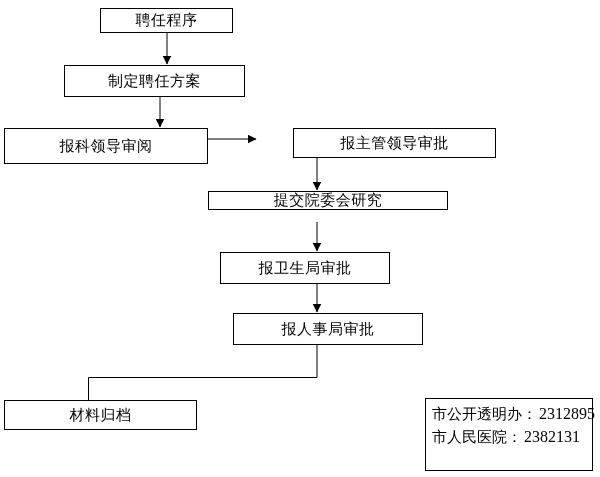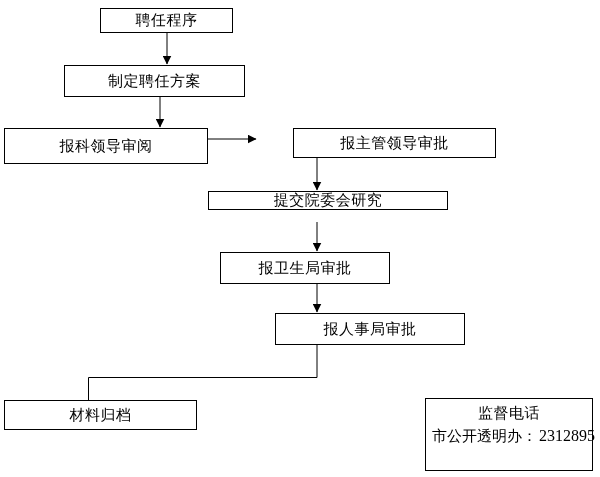--- a/index.html
+++ b/index.html
@@ -42,7 +42,7 @@
   .n3 { left: 257px; top: 128px; width: 203px; height: 30px; margin-left: 36px; }
   .n4 { left: 208px; top: 191px; width: 240px; height: 19px; }
   .n5 { left: 220px; top: 252px; width: 170px; height: 32px; }
-  .n6 { left: 233px; top: 313px; width: 190px; height: 32px; margin-left: 42px; }
+  .n6 { left: 233px; top: 313px; width: 190px; height: 32px; }
   .n7 { left: 4px;   top: 400px; width: 193px; height: 30px; }
 
   .info-box {

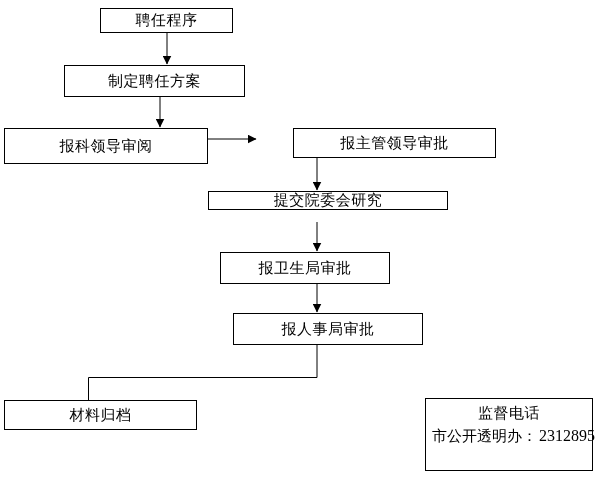--- a/index.html
+++ b/index.html
@@ -119,7 +119,6 @@
   </div>
 
   <div class="info-box">
-    <div class="info-title">监督电话</div>
     <div class="info-line">
       <span>市公开透明办：</span><span class="num">2312895</span>
     </div>

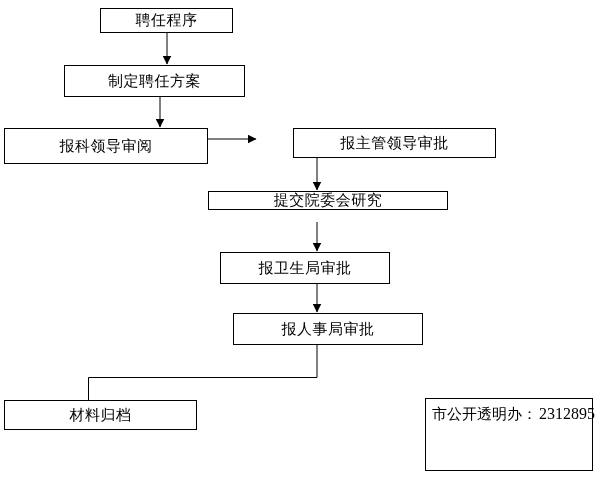--- a/index.html
+++ b/index.html
@@ -122,6 +122,9 @@
     <div class="info-line">
       <span>市公开透明办：</span><span class="num">2312895</span>
     </div>
+    <div class="info-line">
+      <span>市人民医院：</span><span class="num">2382131</span>
+    </div>
   </div>
 
 </div>

